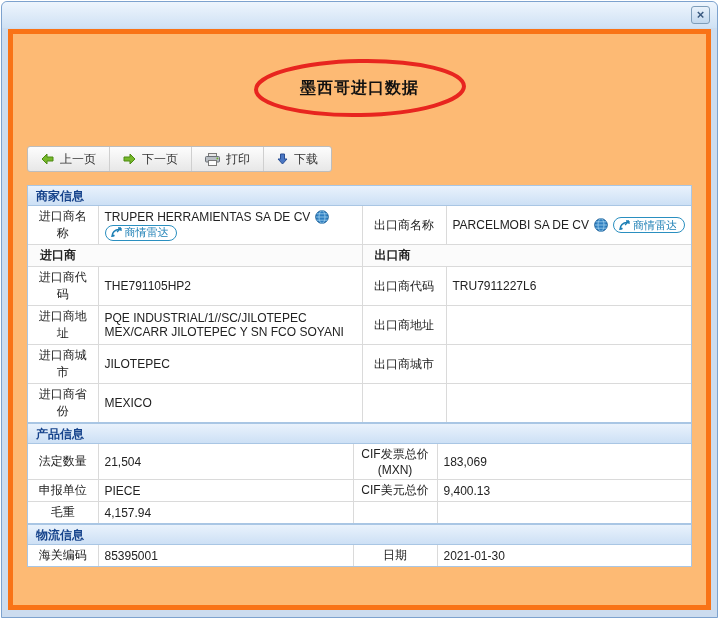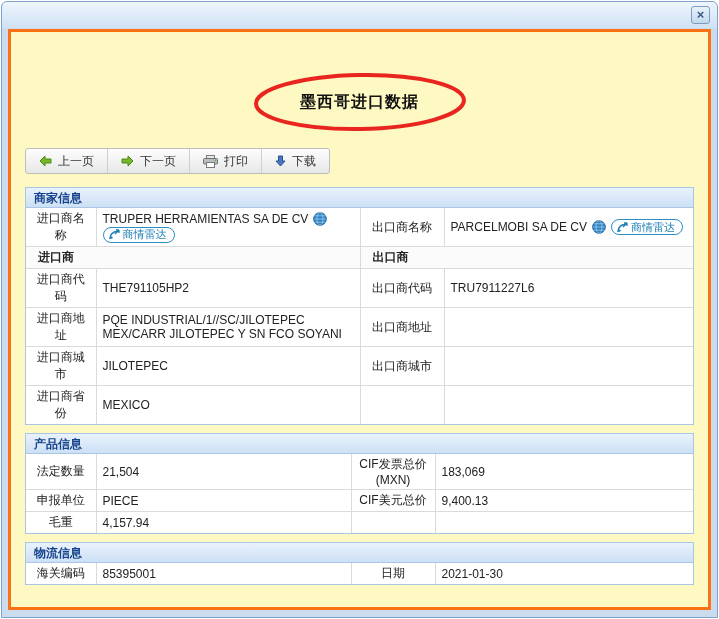--- a/index.html
+++ b/index.html
@@ -23,8 +23,8 @@
   }
   .panel {
     position:absolute; left:6px; right:6px; top:27px; bottom:7px;
-    background:#fef9c3; border:3px solid #f97316; overflow:hidden;
-    padding:16px 14px;
+    background:#fdba74; border:5px solid #f97316; overflow:hidden;
+    padding:0 14px;
   }
 
   .title-wrap { position:relative; margin-top:28px; height:52px;

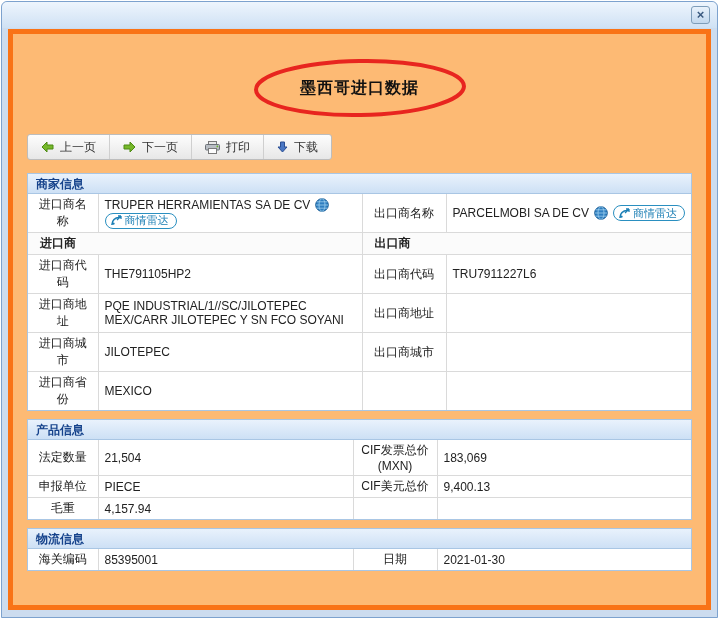--- a/index.html
+++ b/index.html
@@ -34,7 +34,7 @@
     transform:translate(-50%,-50%) rotate(-1deg); z-index:3; pointer-events:none; }
 
   .toolbar {
-    display:inline-flex; margin-top:20px; border:1px solid #bdbdbd; border-radius:3px;
+    display:inline-flex; margin-top:32px; border:1px solid #bdbdbd; border-radius:3px;
     background:linear-gradient(#fdfdfd,#e7e7e7); height:26px; align-items:stretch;
   }
   .tb-btn {

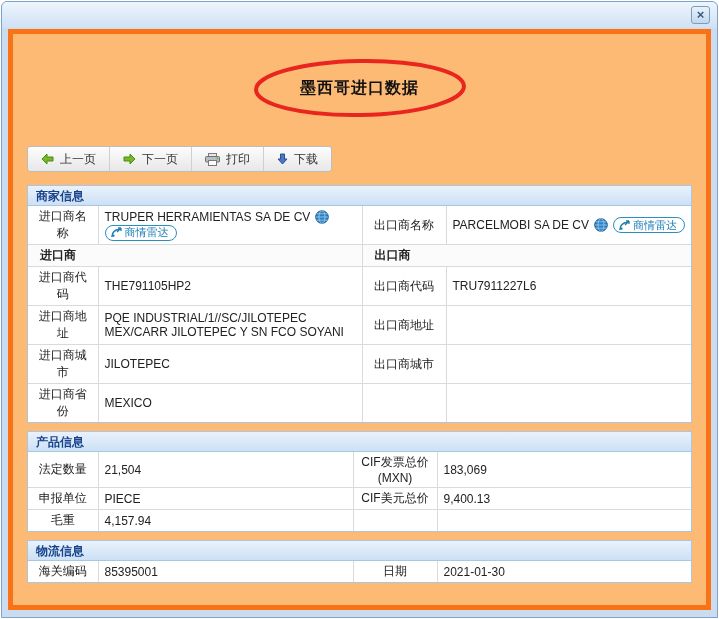--- a/index.html
+++ b/index.html
@@ -45,7 +45,7 @@
   .tb-btn svg { display:block; }
 
   .sections { margin-top:13px; }
-  .section { border:1px solid #a9c6e4; margin-bottom:8px; background:#fff; }
+  .section { border:1px solid #a9c6e4; margin-bottom:0; background:#fff; }
   .section-header {
     height:20px; line-height:20px; padding-left:8px;
     font-size:12px; font-weight:bold; color:#15428b;

